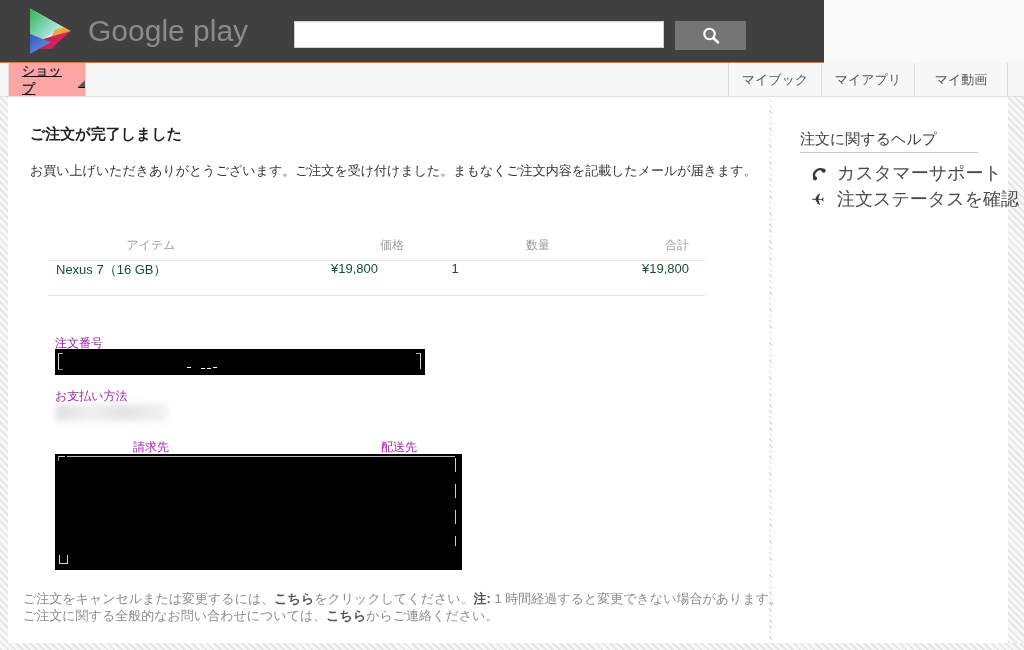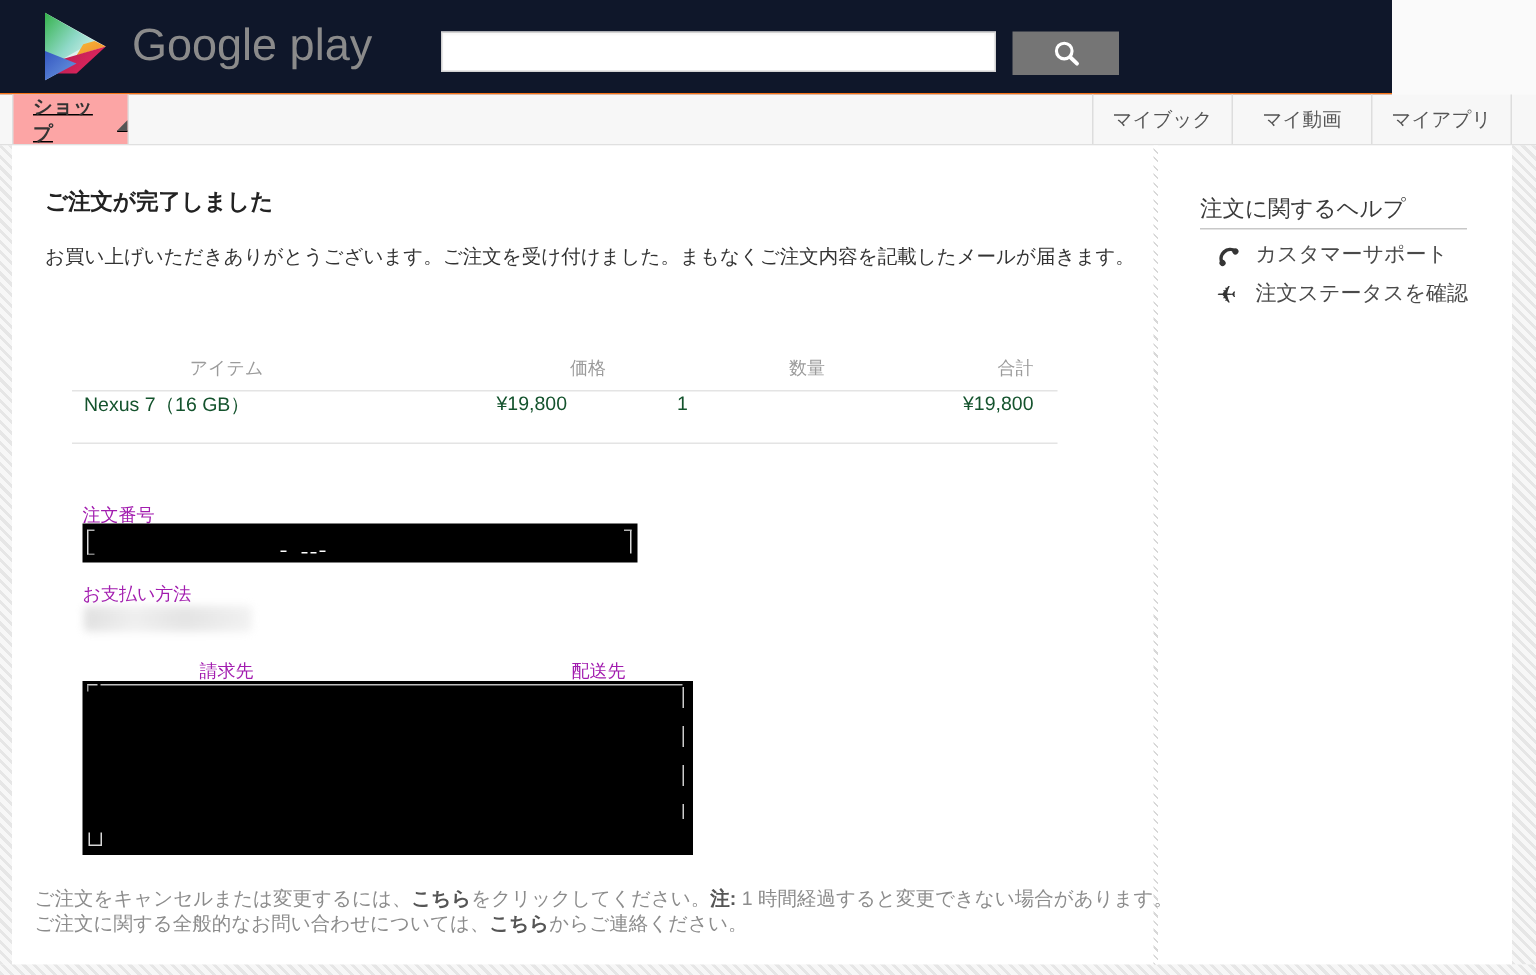--- a/index.html
+++ b/index.html
@@ -7,7 +7,7 @@
   #page{position:relative;width:1024px;height:650px;background:#fafafa;overflow:hidden;}
 
   
-  .header{position:absolute;left:0;top:0;width:928px;height:62px;background:#0f172a;border-bottom:1px solid #f97316;}
+  .header{position:absolute;left:0;top:0;width:824px;height:62px;background:#404040;border-bottom:5px solid #f97316;}
   .logo{position:absolute;left:28px;top:7px;height:48px;display:flex;align-items:center;cursor:pointer;}
   .logo svg{display:block;}
   .brand{margin-left:14px;font-size:30px;color:#8b8b8b;letter-spacing:0px;}

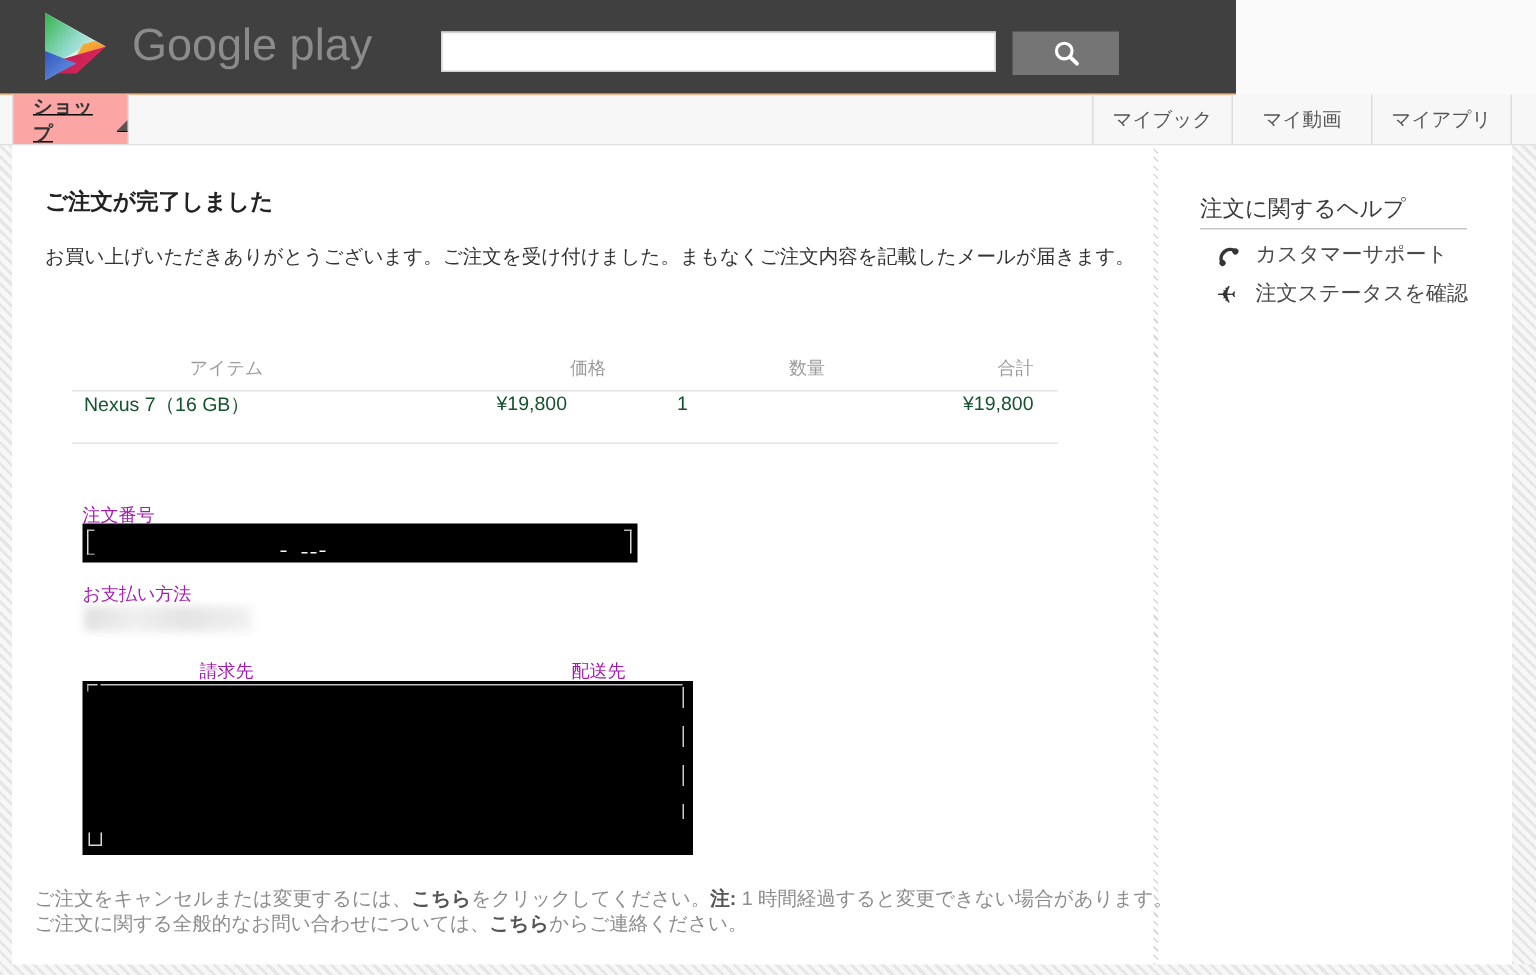--- a/index.html
+++ b/index.html
@@ -121,8 +121,8 @@
     </div>
     <div class="nav-right">
       <div class="nav-item">マイブック</div>
+      <div class="nav-item">マイアプリ</div>
       <div class="nav-item">マイ動画</div>
-      <div class="nav-item">マイアプリ</div>
     </div>
   </div>
 

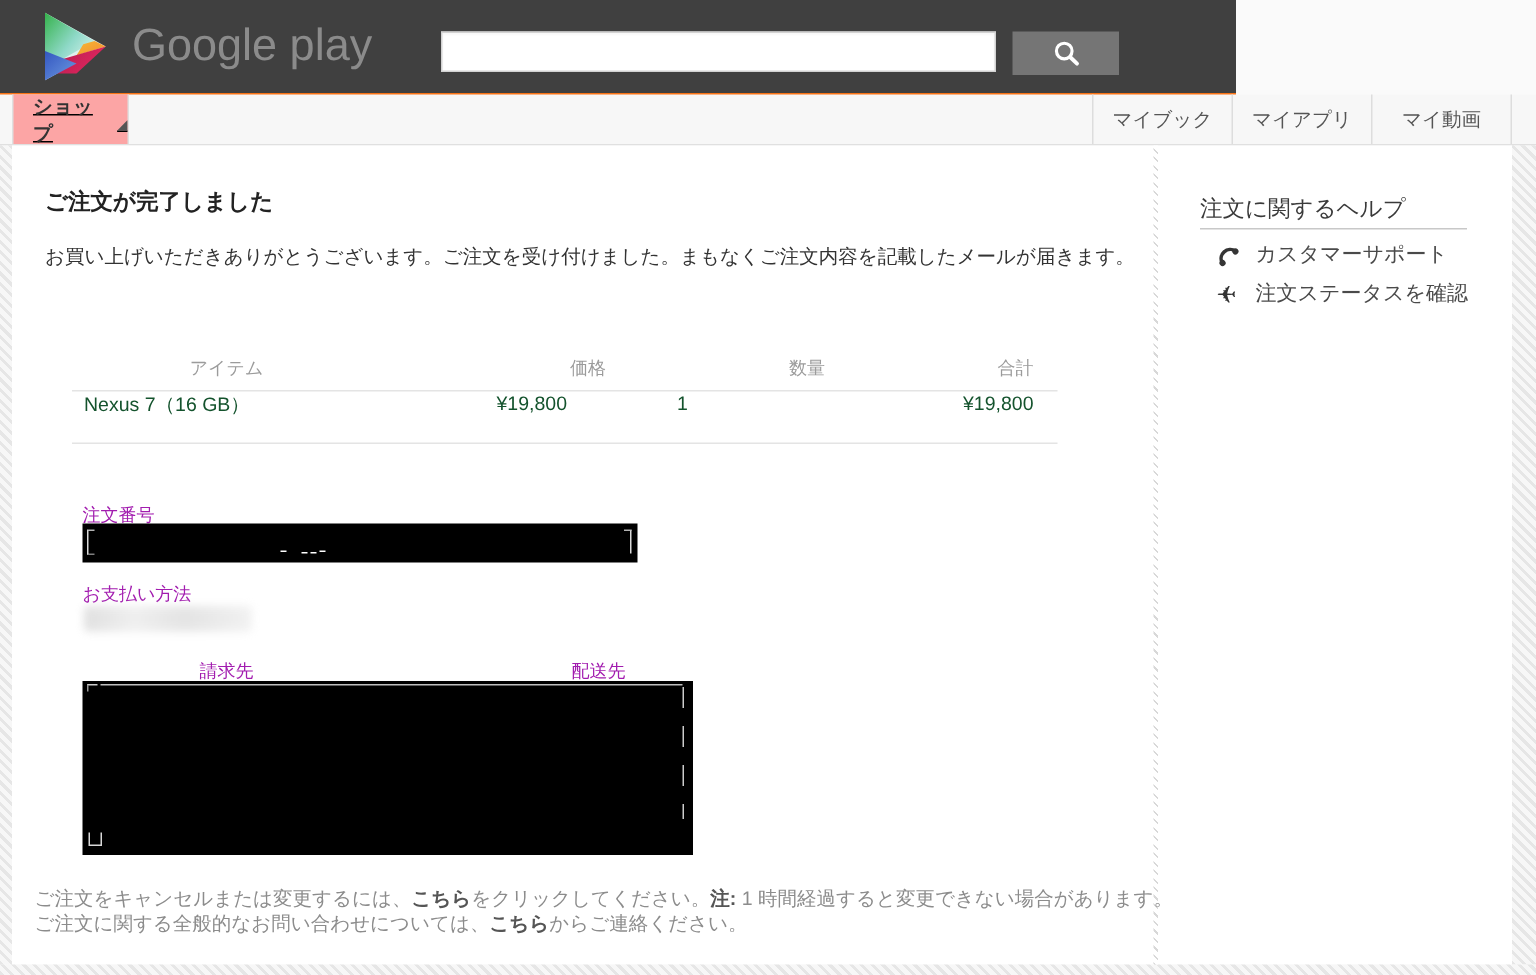--- a/index.html
+++ b/index.html
@@ -67,7 +67,7 @@
   .sb-rule{position:absolute;left:800px;top:152px;width:178px;height:1px;background:#c8c8c8;}
   .sb-item{position:absolute;left:808px;display:flex;align-items:center;cursor:pointer;}
   .sb-item .ic{width:20px;height:18px;display:flex;align-items:center;justify-content:center;margin-right:9px;}
-  .sb-item .tx{font-size:14px;color:#4a4a4a;}
+  .sb-item .tx{font-size:18px;color:#4a4a4a;}
   .plane{display:inline-block;transform:scaleX(-1);font-size:16px;color:#333;font-family:"DejaVu Sans",sans-serif;}
 </style>
 </head>

